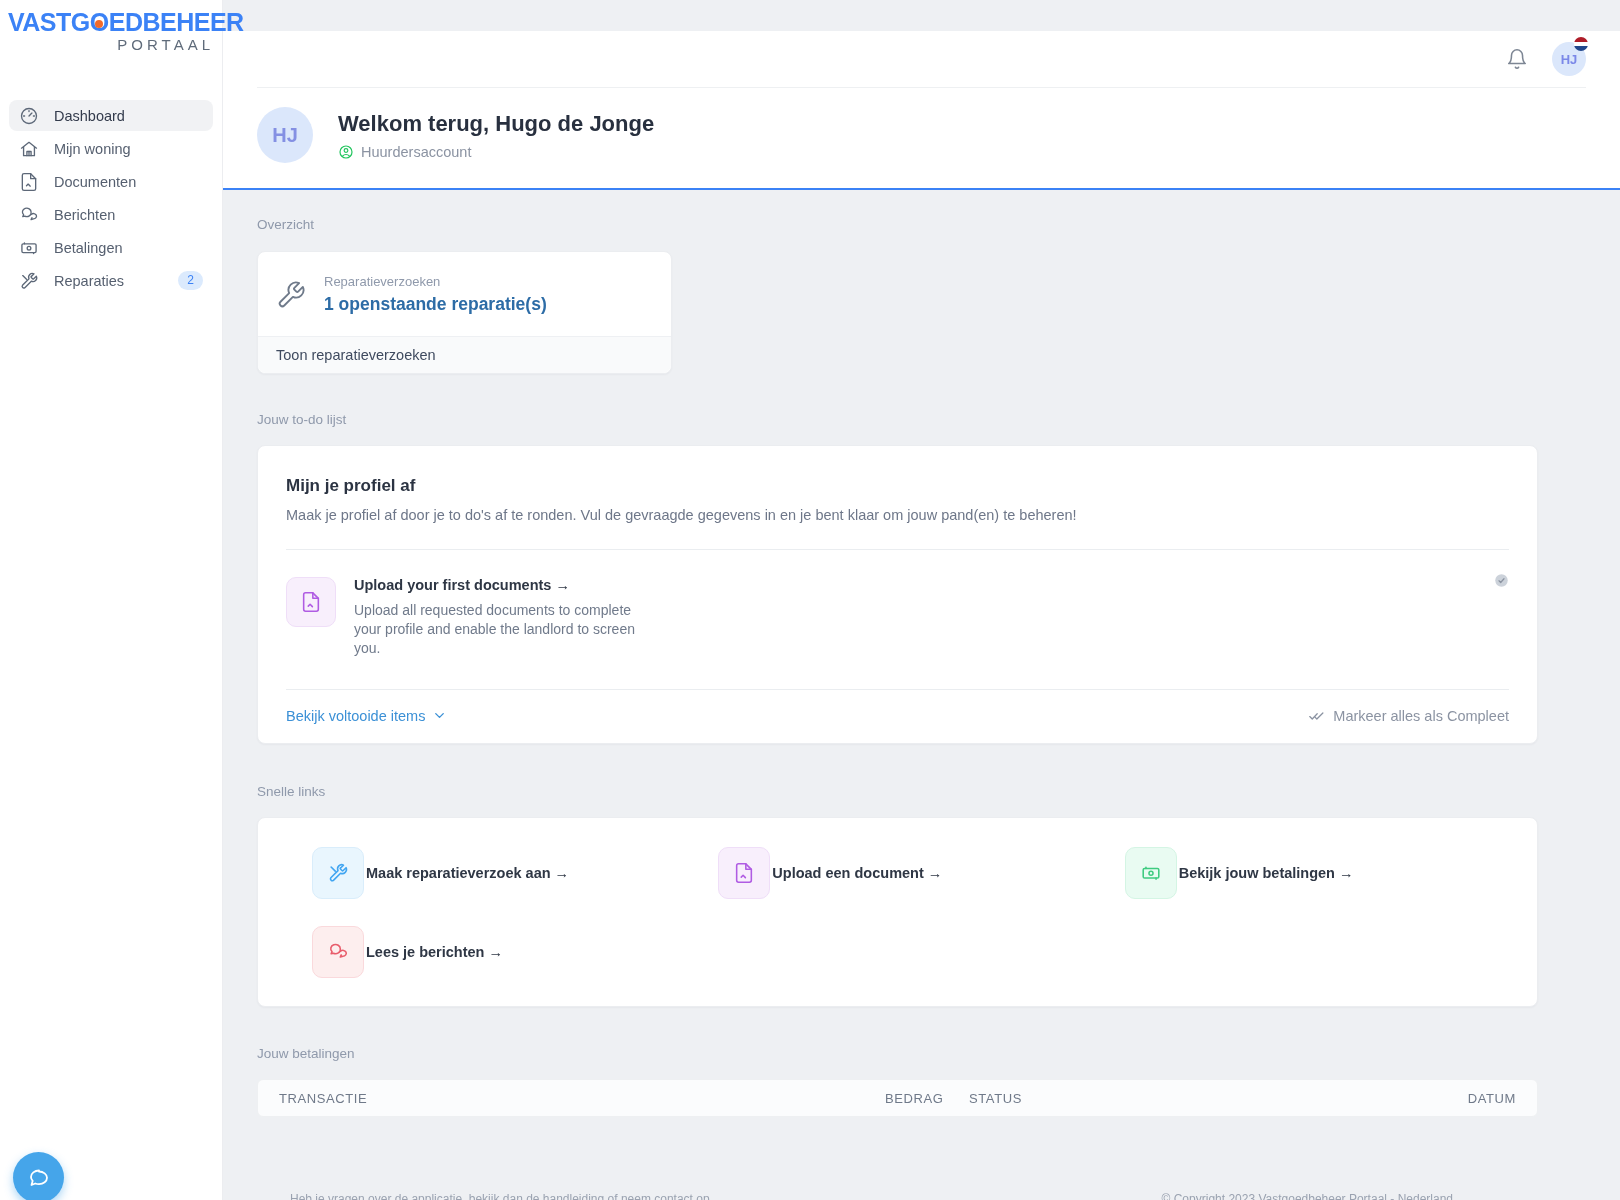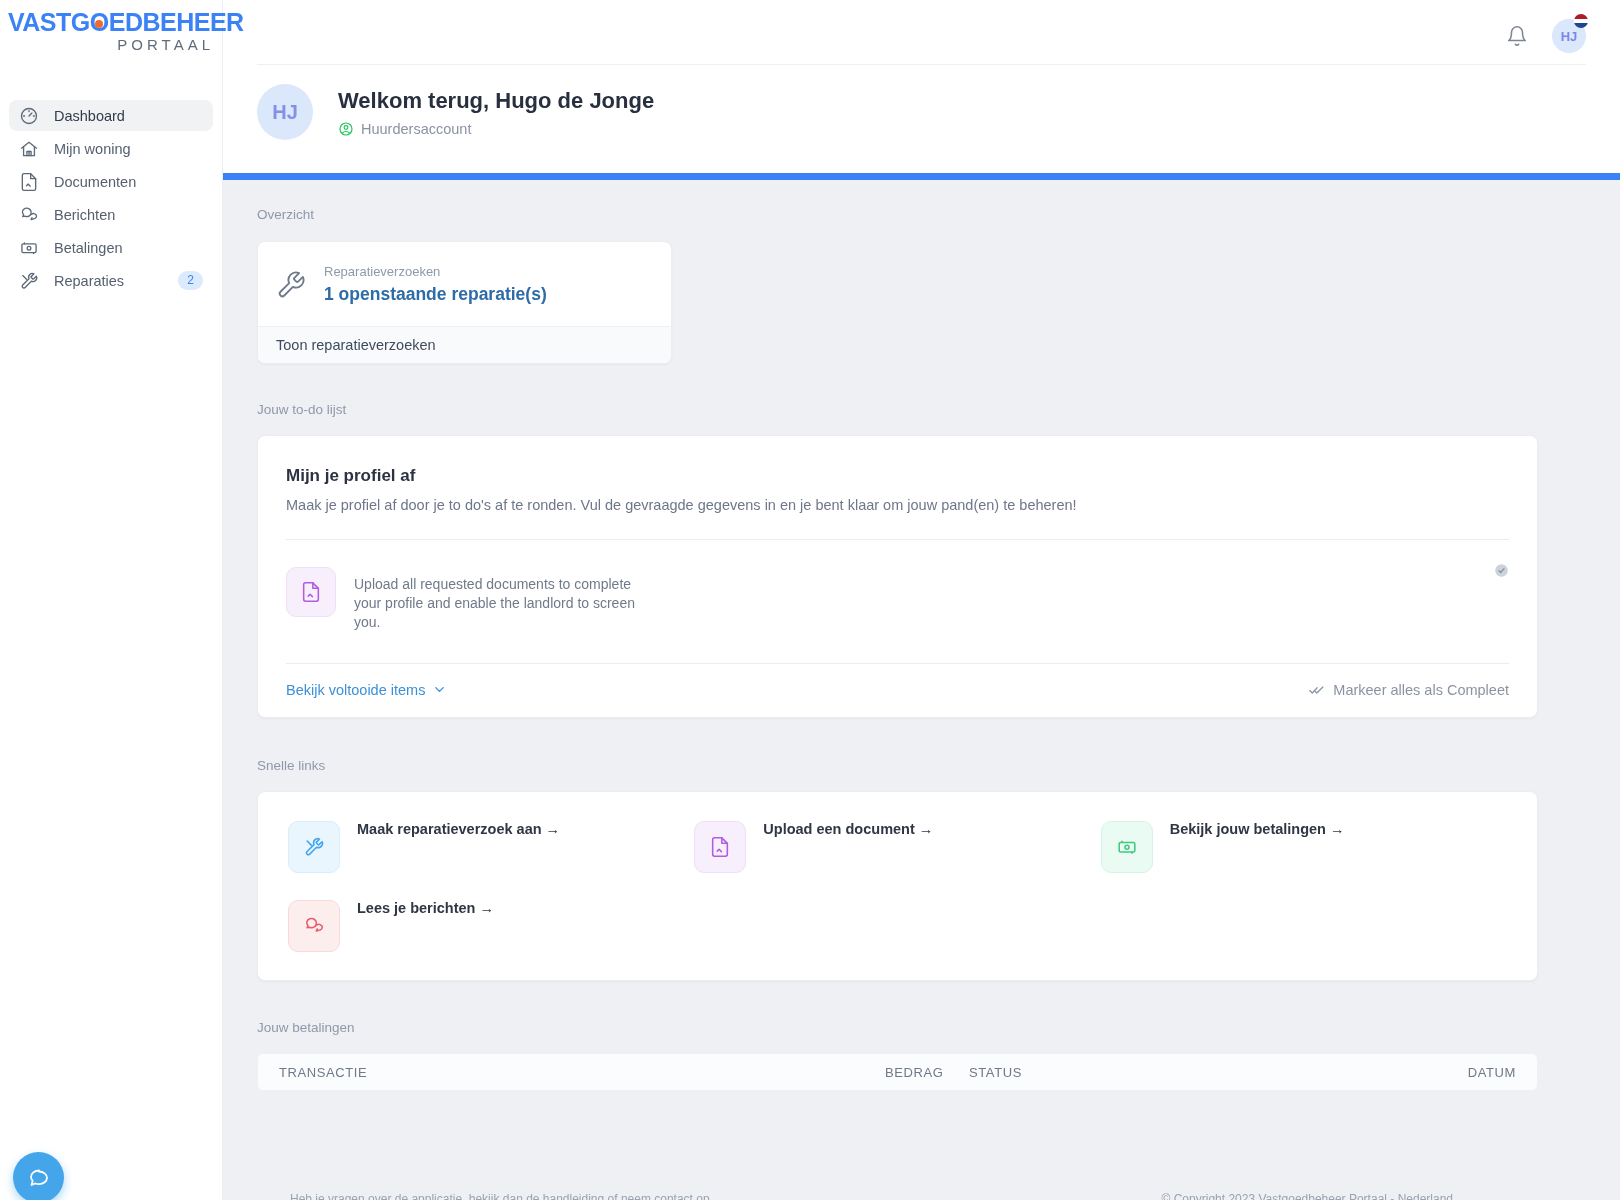--- a/index.html
+++ b/index.html
@@ -44,7 +44,7 @@
 
   
   .main { flex:1; display:flex; flex-direction:column; position:relative; }
-  .top-white { background:#ffffff; padding:8px 34px; border-bottom:7px solid #3b82f6; }
+  .top-white { background:#ffffff; padding:0 34px; border-bottom:2px solid #3b82f6;margin-top:31px; }
   .topbar {
     height:57px; display:flex; align-items:center; justify-content:flex-end;
     gap:24px; border-bottom:1px solid #eef0f2;

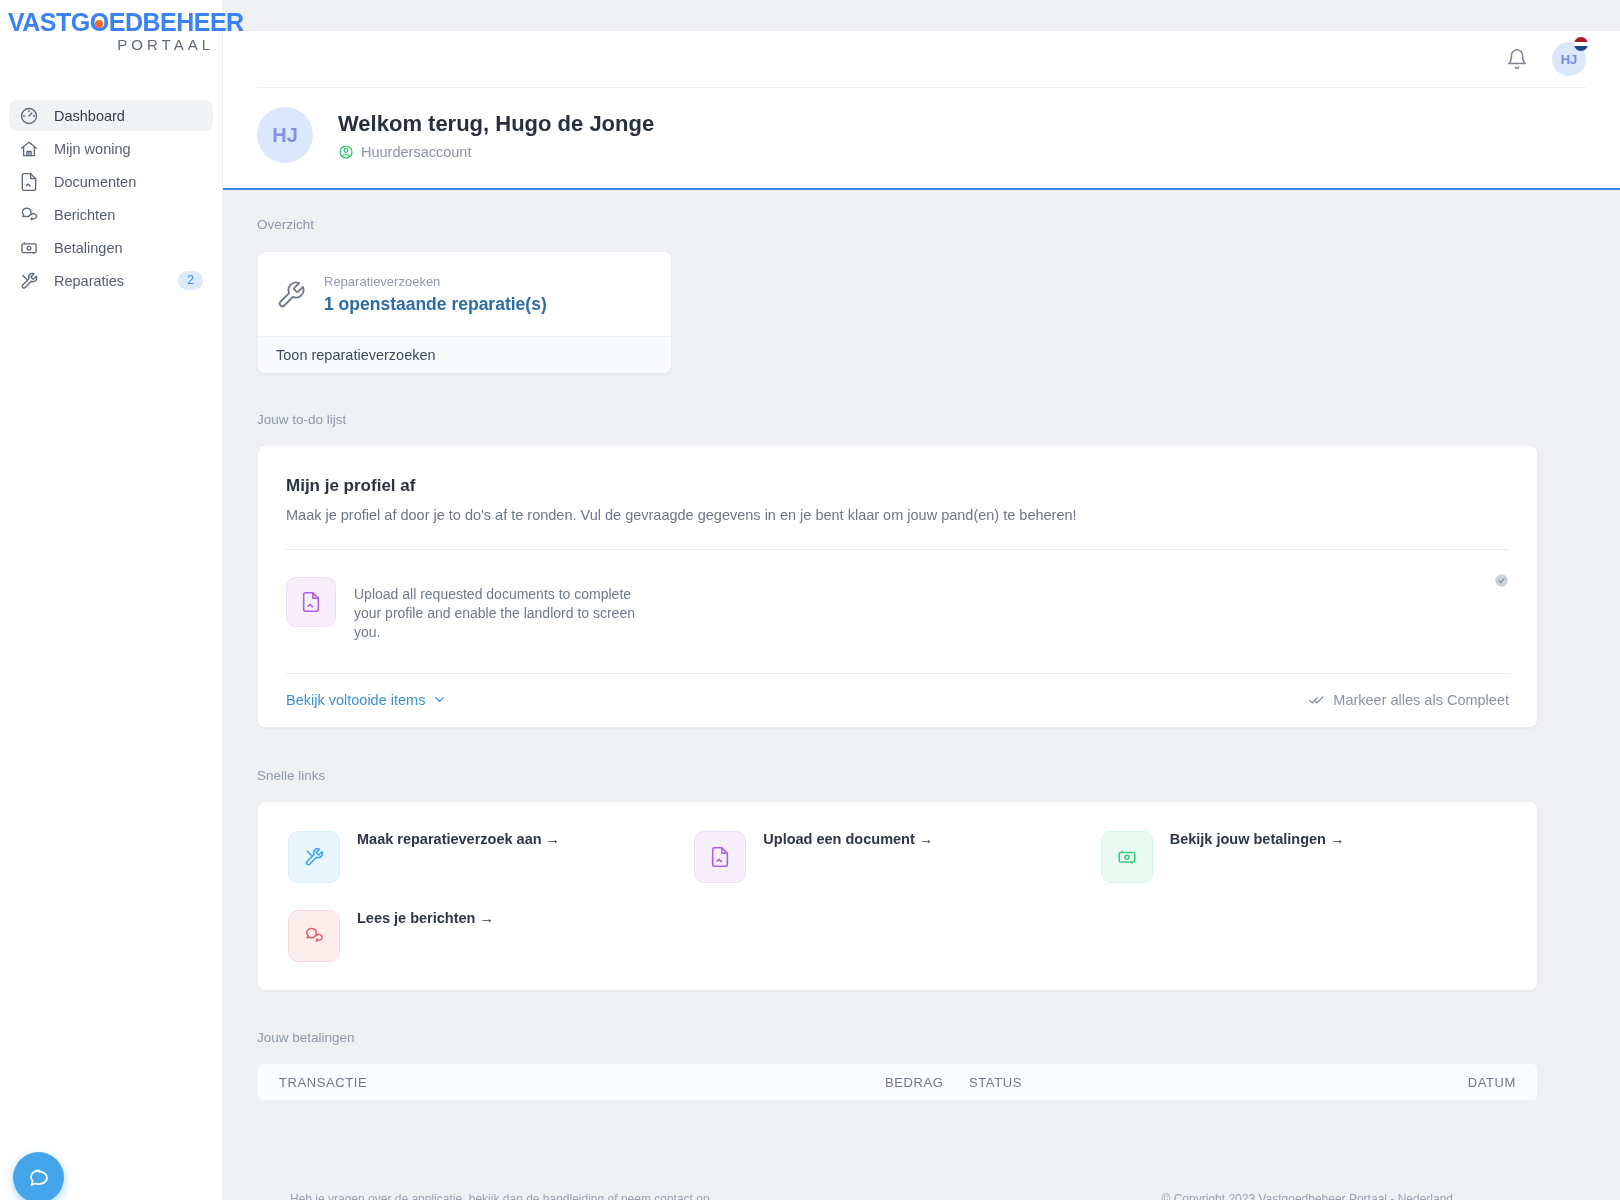--- a/index.html
+++ b/index.html
@@ -305,6 +305,7 @@
               </svg>
           </div>
           <div class="todo-item-main">
+            <div class="todo-item-title">Upload your first documents →</div>
             <div class="todo-item-desc">Upload all requested documents to complete your profile and enable the landlord to screen you.</div>
           </div>
           <span class="todo-check">

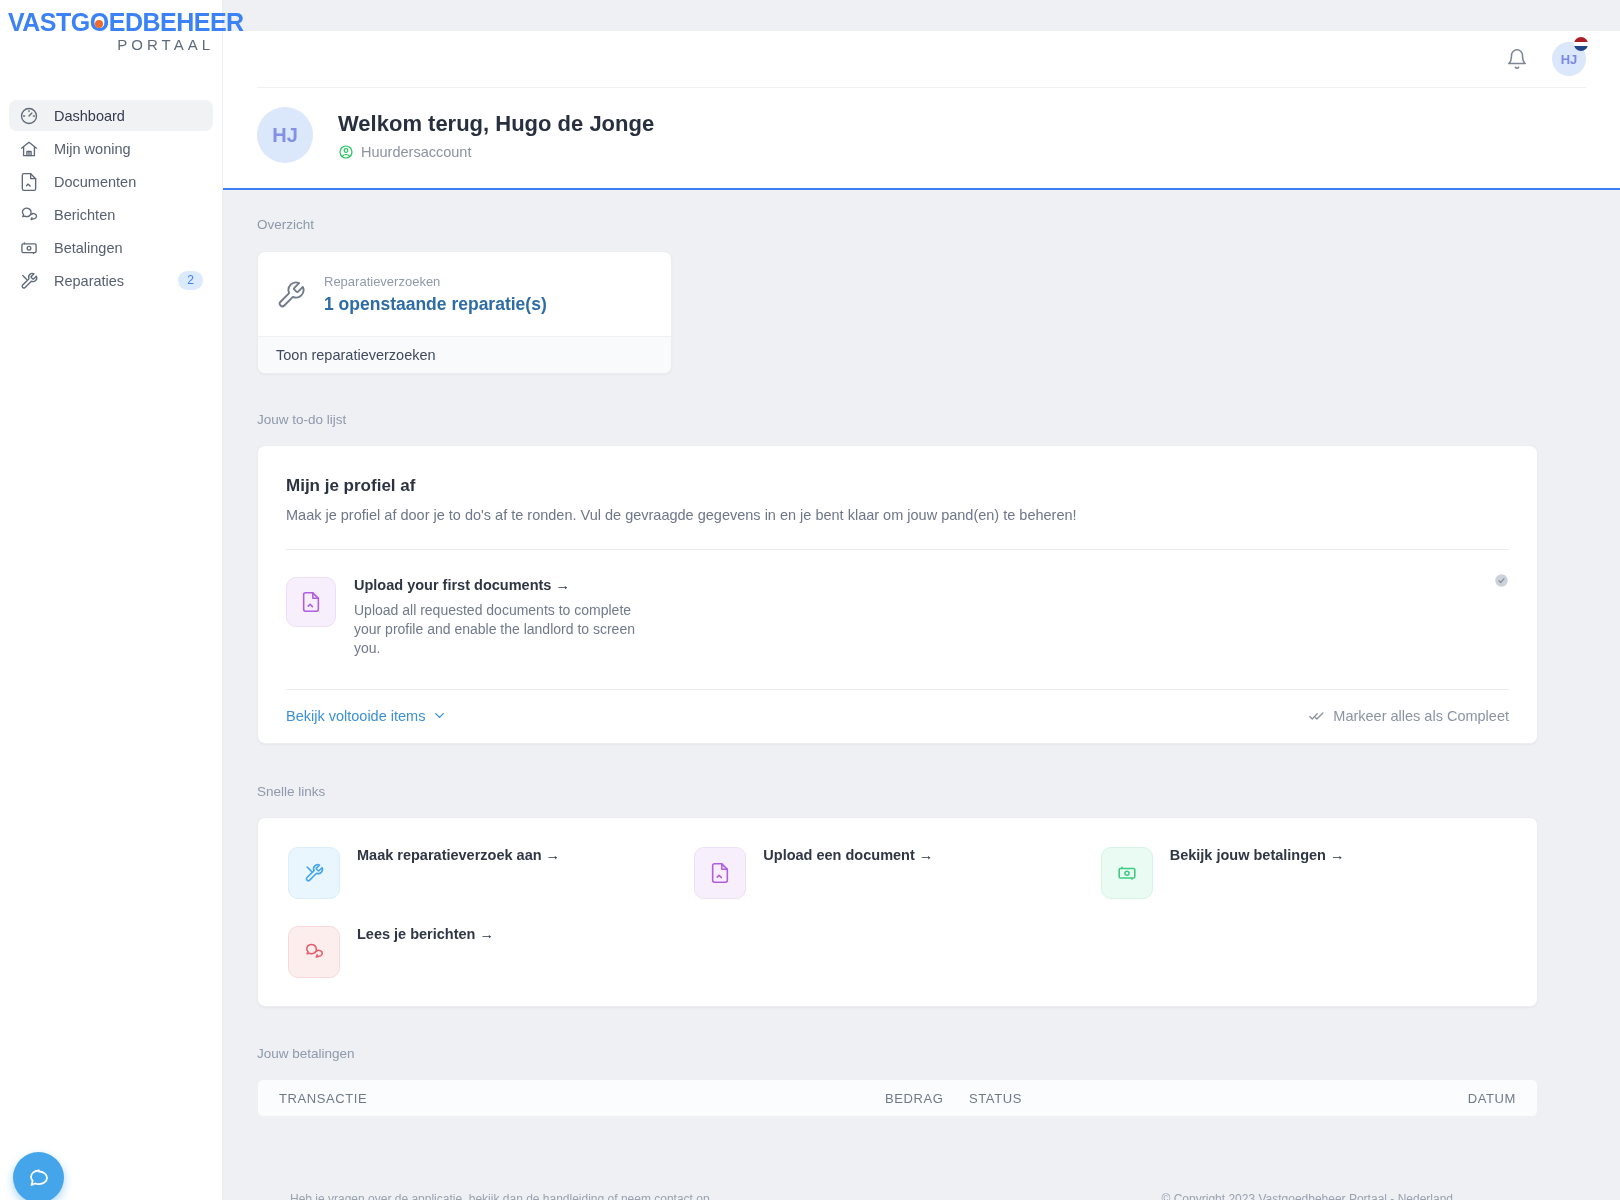--- a/index.html
+++ b/index.html
@@ -127,7 +127,7 @@
   
   .quick-card { margin-top:18px; padding:29px 30px 28px; }
   .quick-grid { display:grid; grid-template-columns:1fr 1fr 1fr; row-gap:27px; }
-  .quick-item { display:flex; gap:17px; cursor:pointer; }
+  .quick-item { display:flex; align-items:center; gap:2px; cursor:pointer;margin-left:24px; }
   .quick-item .tile { width:52px; height:52px; }
   .quick-label { font-size:14.5px; font-weight:600; color:#2f3745; }
 

